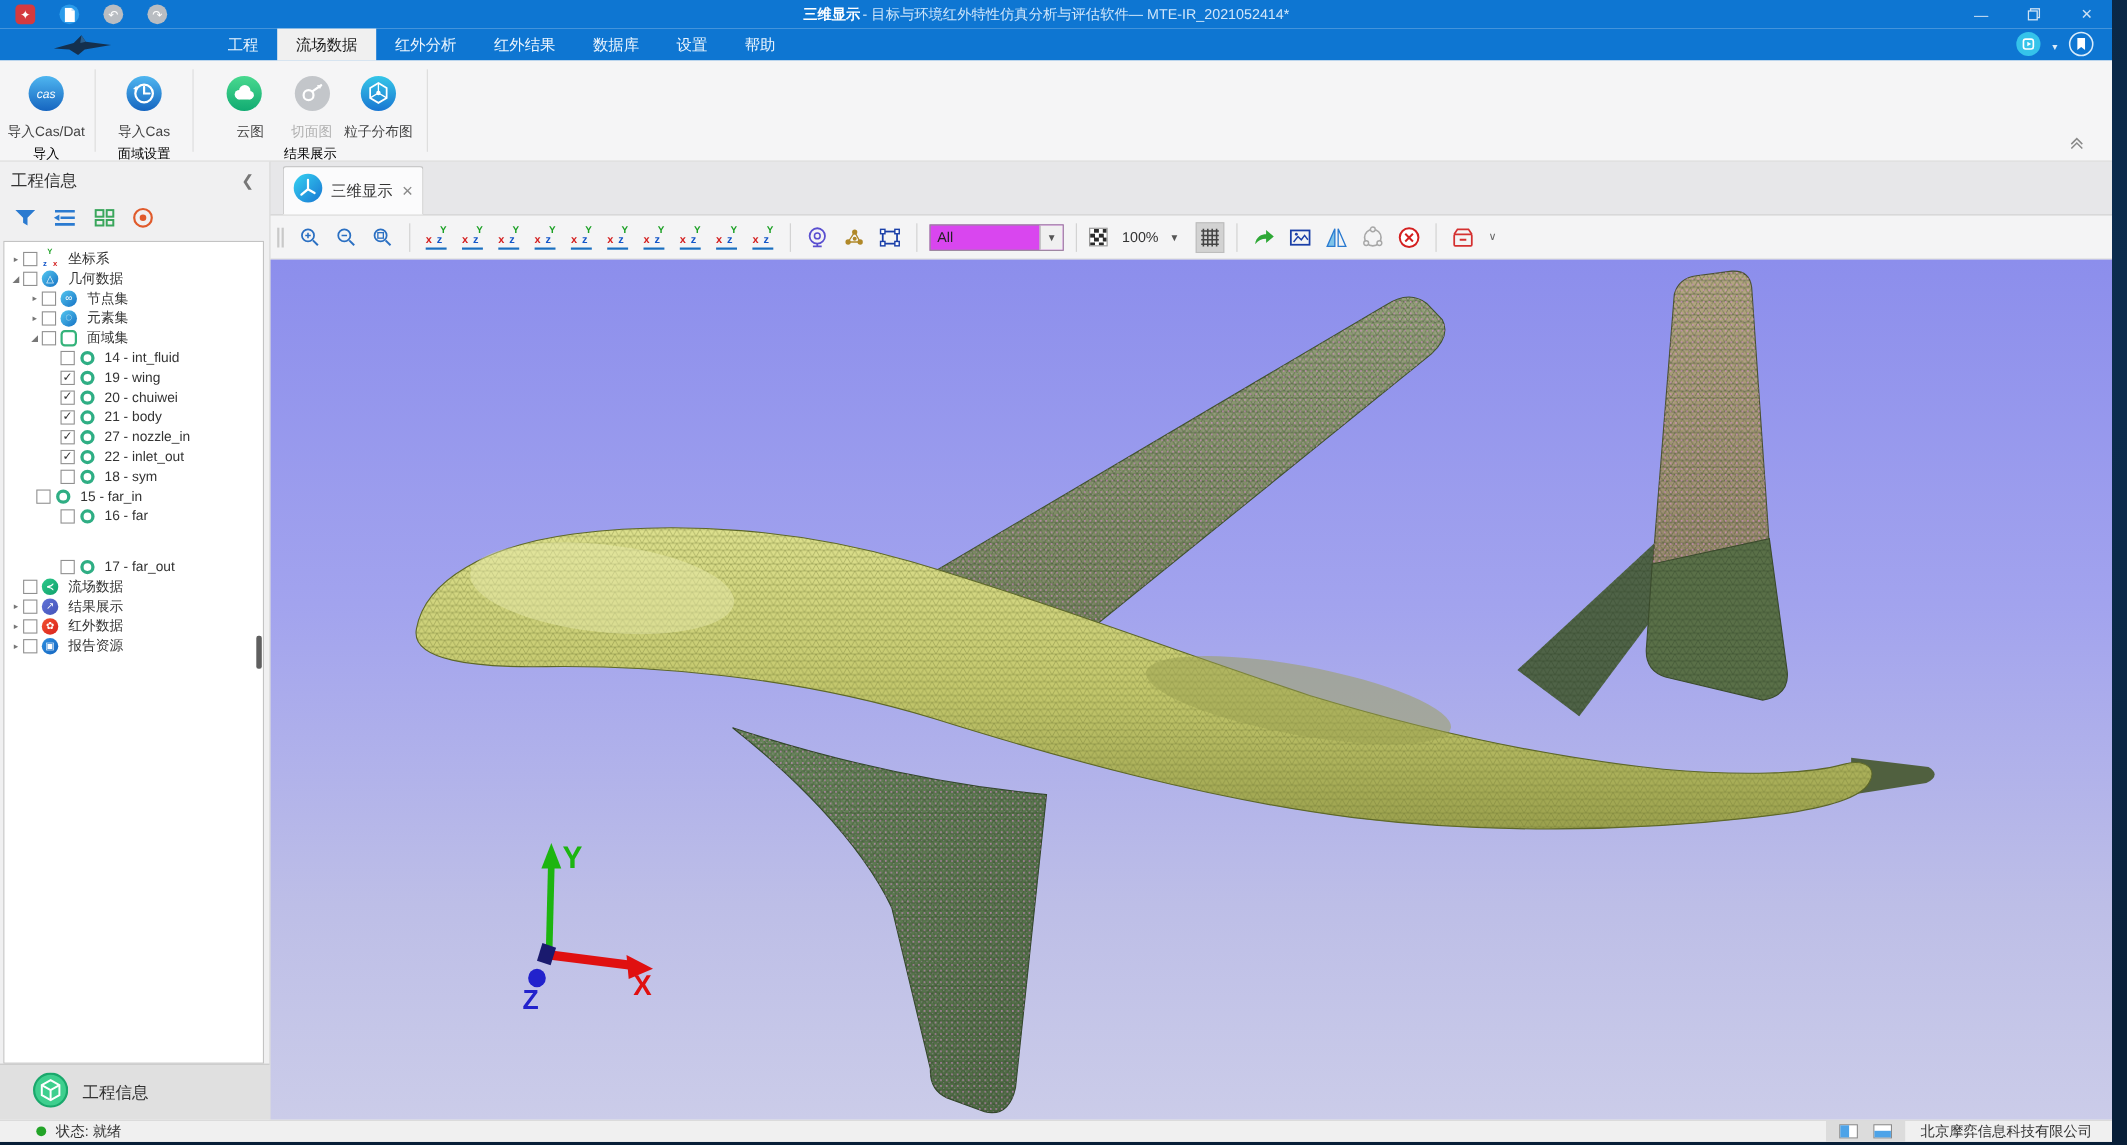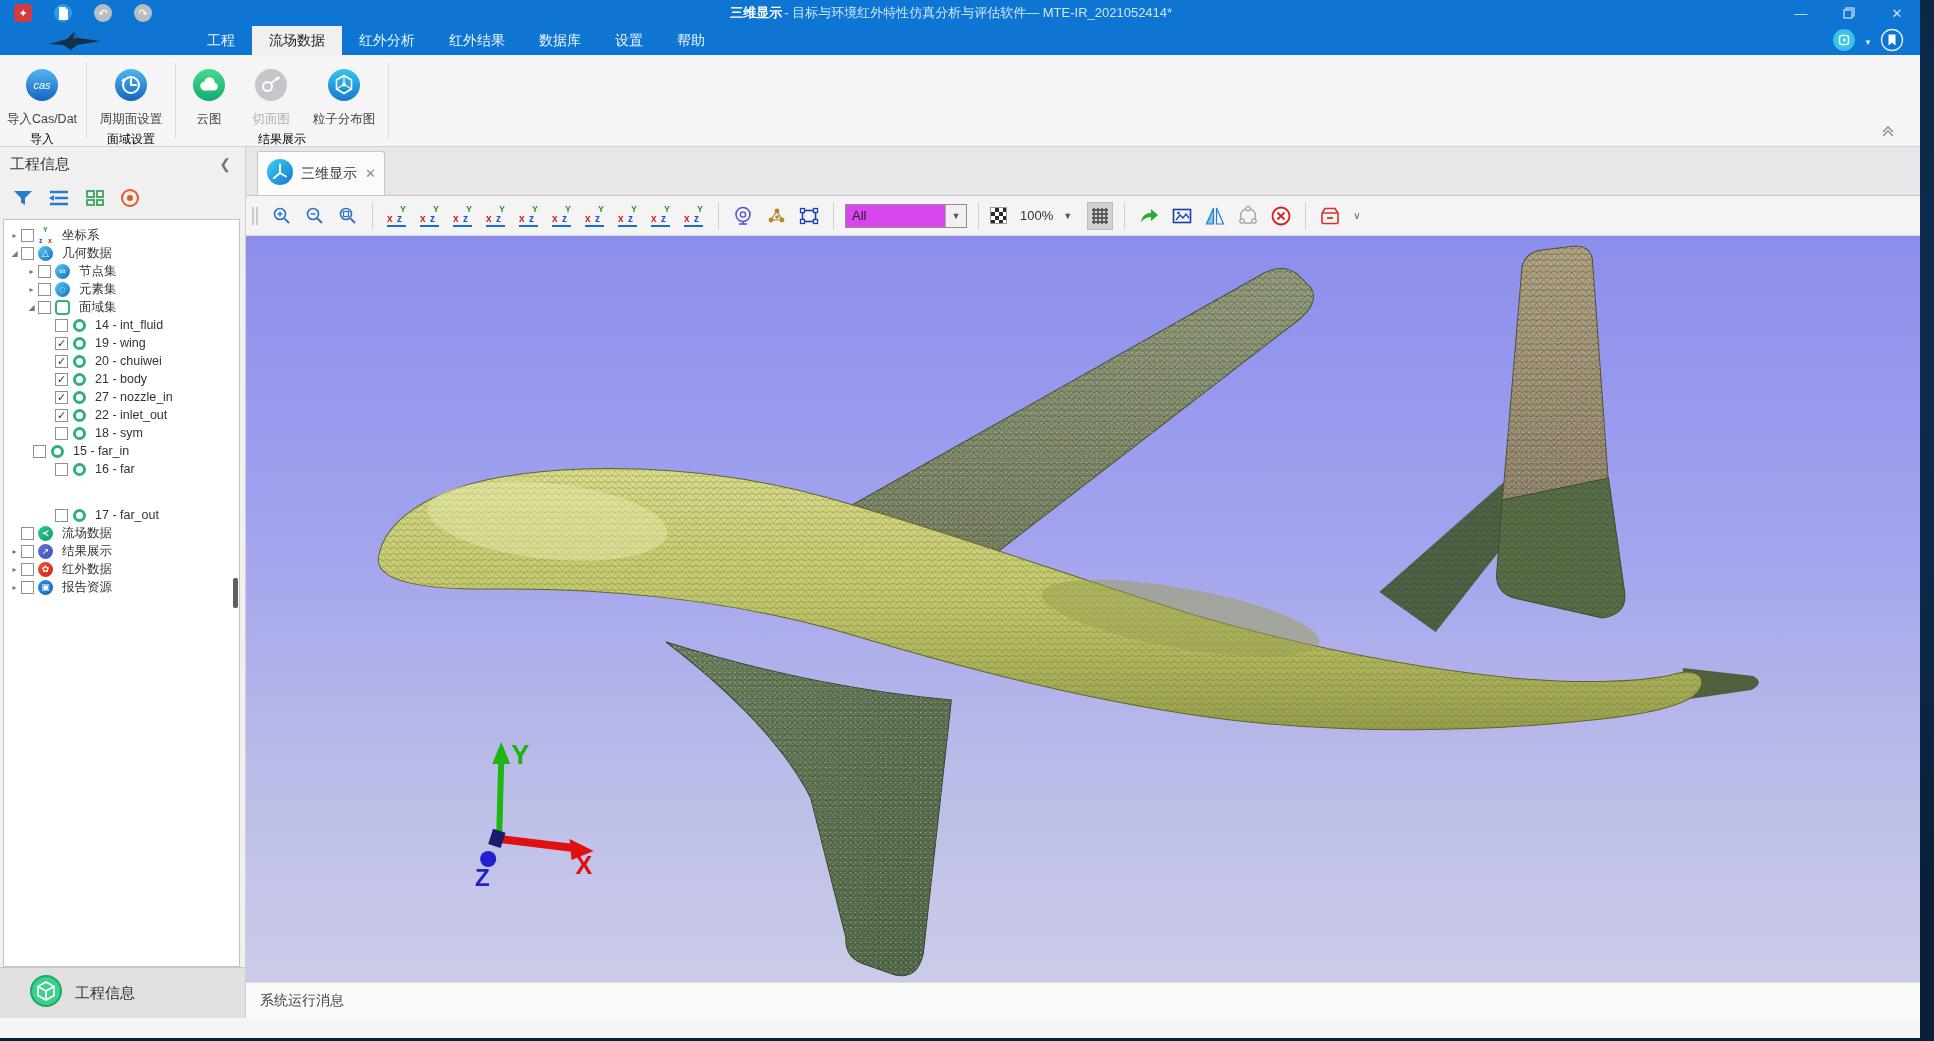--- a/index.html
+++ b/index.html
@@ -217,7 +217,7 @@
             <path d="M8,14 l3,-3 l1,4" fill="#fff"></path>
                 </svg>
           </span>
-          <span class="rb-label">周期面设置</span>
+          <span class="rb-label">导入Cas</span>
         </div>
       </div>
       <div class="rb-caption">面域设置</div>

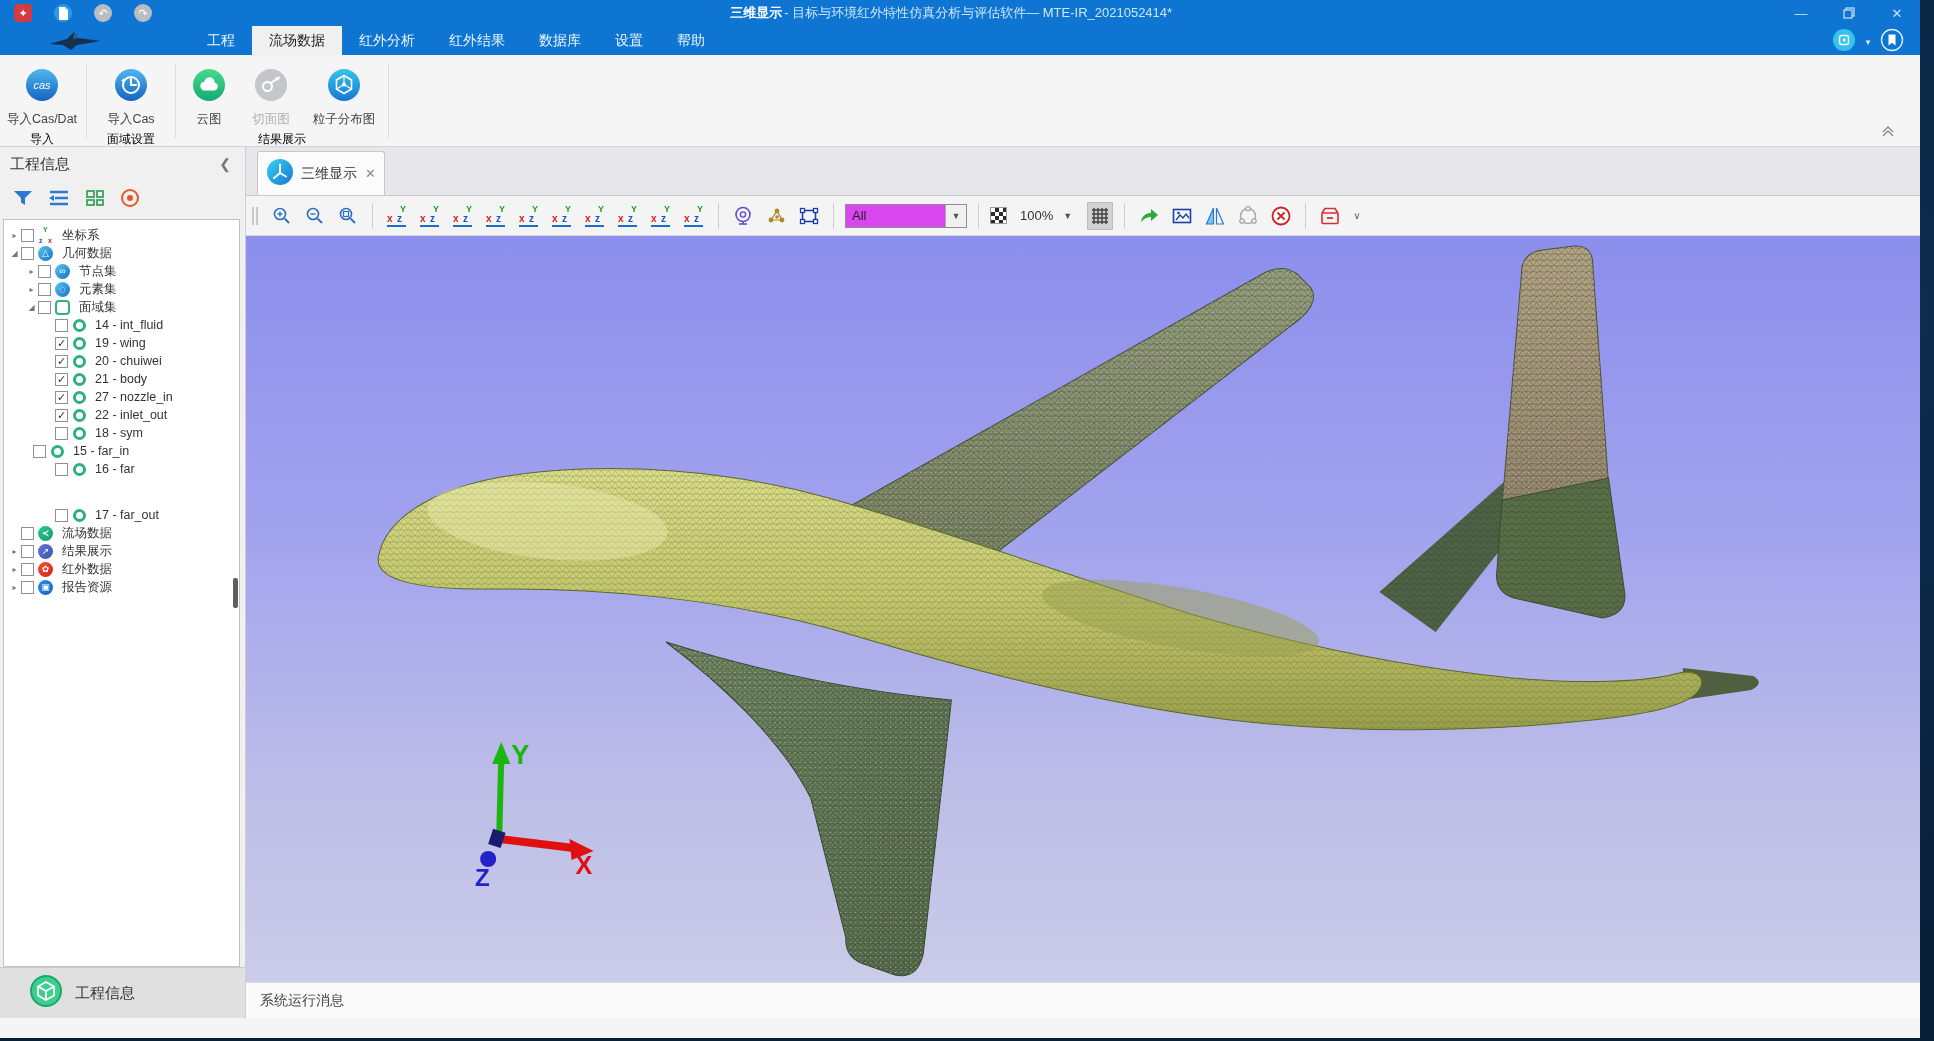--- a/index.html
+++ b/index.html
@@ -34,7 +34,7 @@
   .rb-group { display:flex; flex-direction:column; align-items:center; padding-top:10px; }
   .rb-buttons { display:flex; flex:1; }
   .rb-btn { width:84px; display:flex; flex-direction:column; align-items:center; gap:4px; padding-top:2px; }
-  .rb-btn.narrow { width:62px; }
+  .rb-btn.narrow { width:62px;align-items:flex-end; }
   .rb-label { font-size:12.5px; color:#444; white-space:nowrap; }
   .rb-btn.disabled .rb-label { color:#b0b0b0; }
   .rb-caption { font-size:12px; color:#000000; padding:3px 0 5px; }

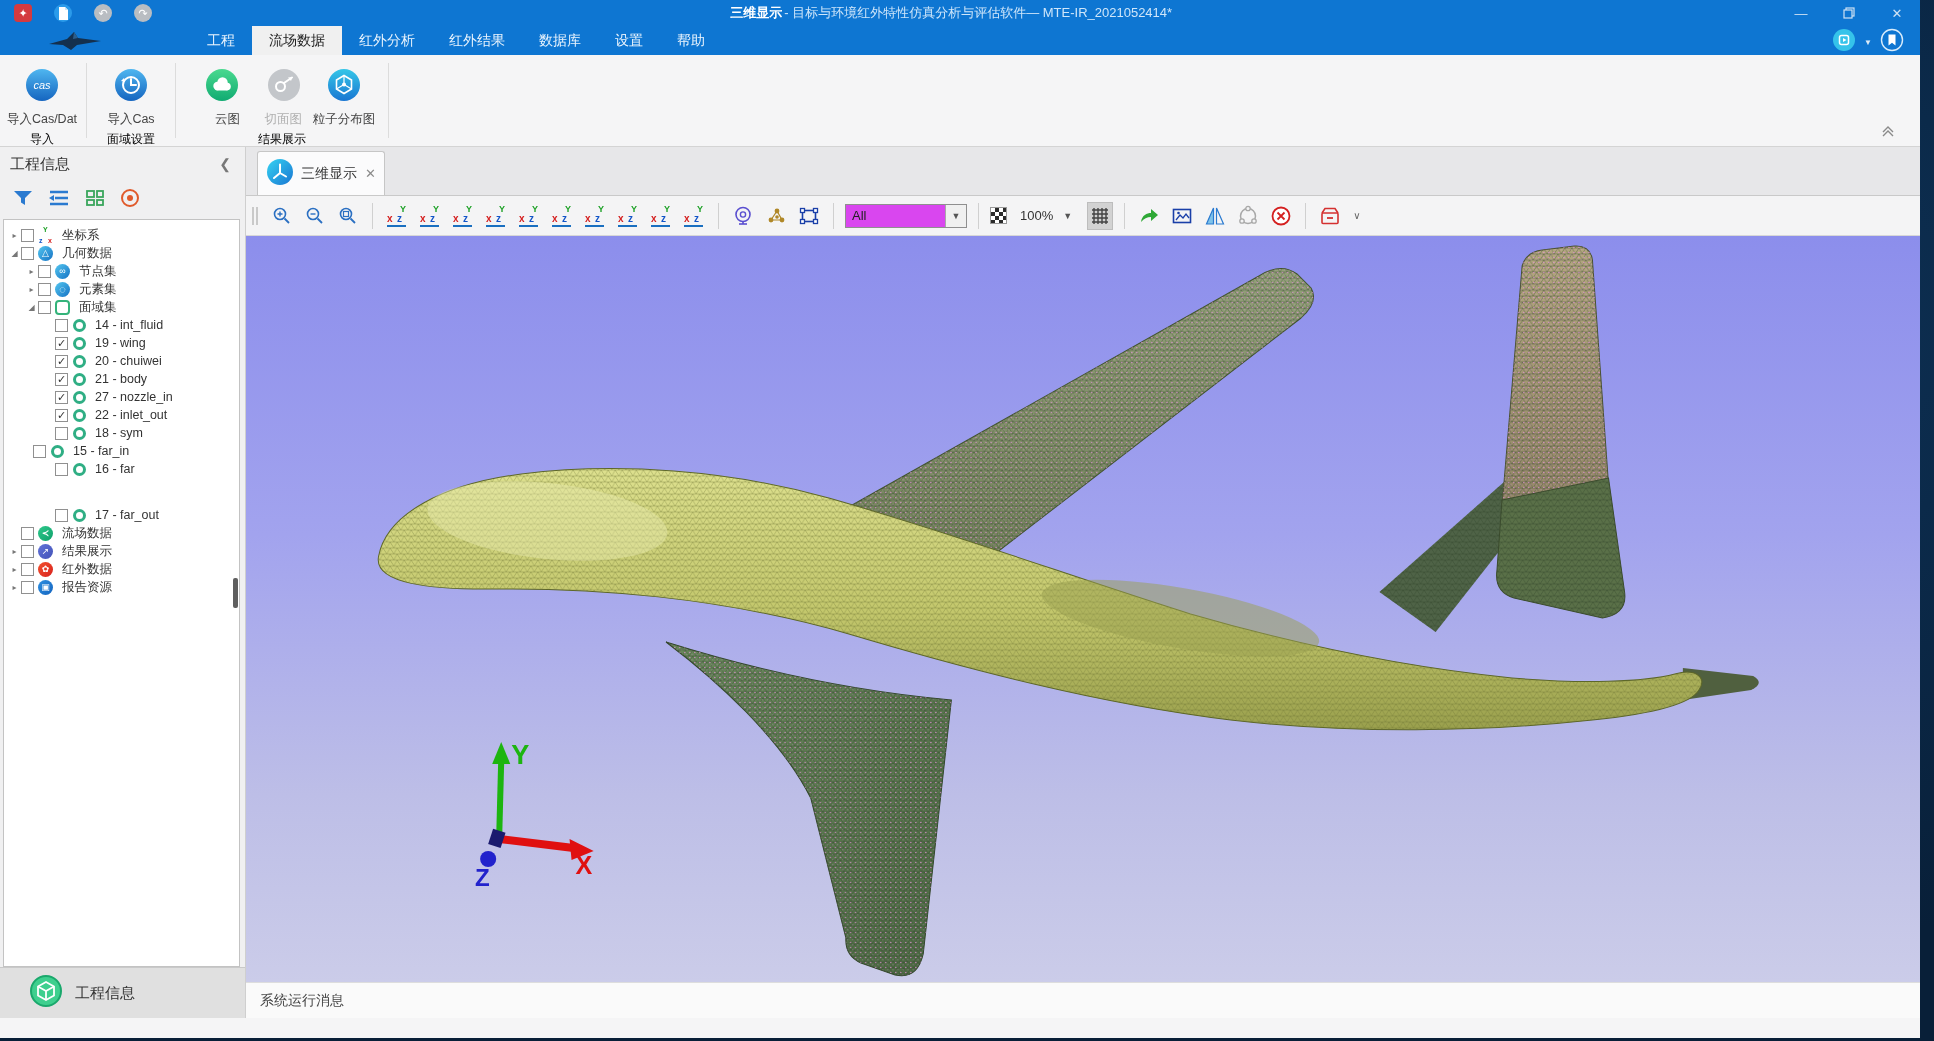--- a/index.html
+++ b/index.html
@@ -741,9 +741,6 @@
         </svg>
       </div>
 
-      <div class="msg-panel">
-        <span class="msg-title">系统运行消息</span>
-      </div>
     </div>
   </div>
 

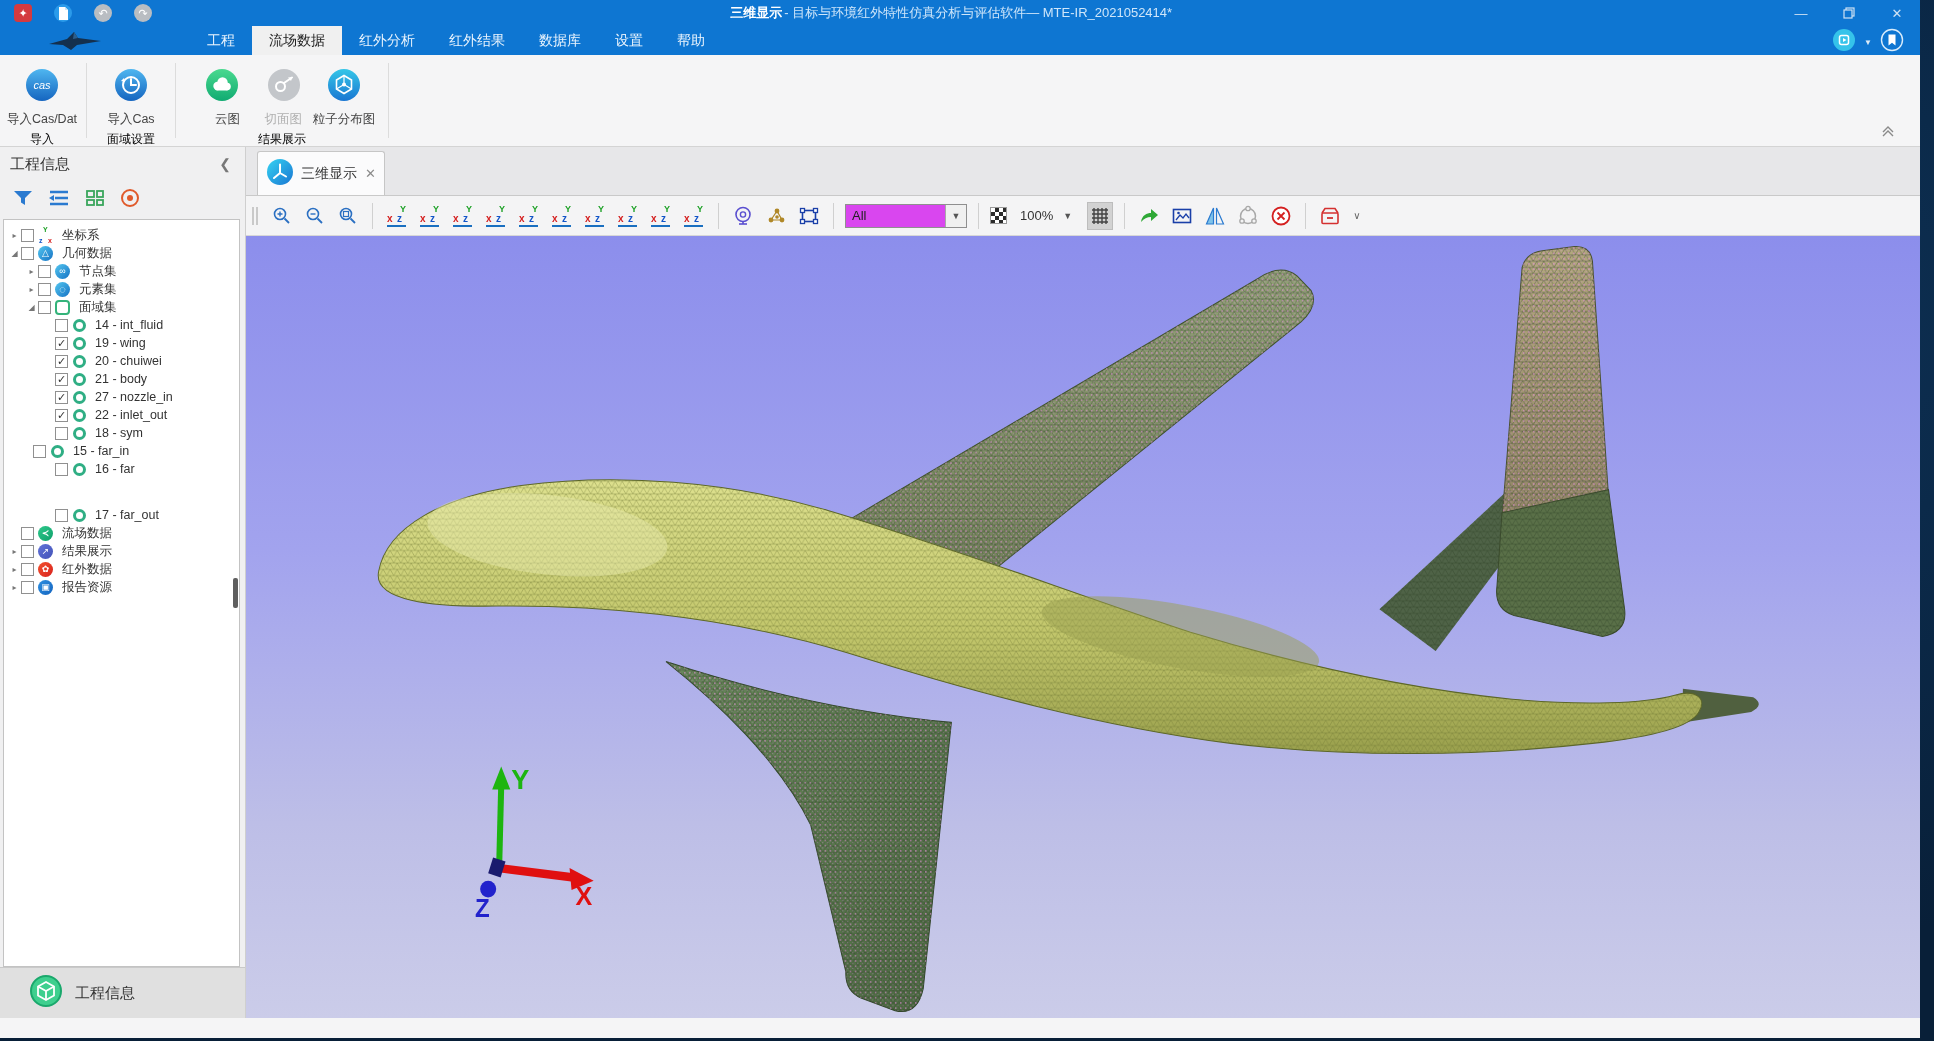--- a/index.html
+++ b/index.html
@@ -744,6 +744,15 @@
     </div>
   </div>
 
+  <div class="statusbar">
+    <span class="st-dot"></span>
+    <span class="st-text">状态: 就绪</span>
+    <span class="st-icons">
+      <span class="lay-ic left"></span>
+      <span class="lay-ic bottom"></span>
+    </span>
+    <span class="st-company">北京摩弈信息科技有限公司</span>
+  </div>
 
 </div>
 </div>

